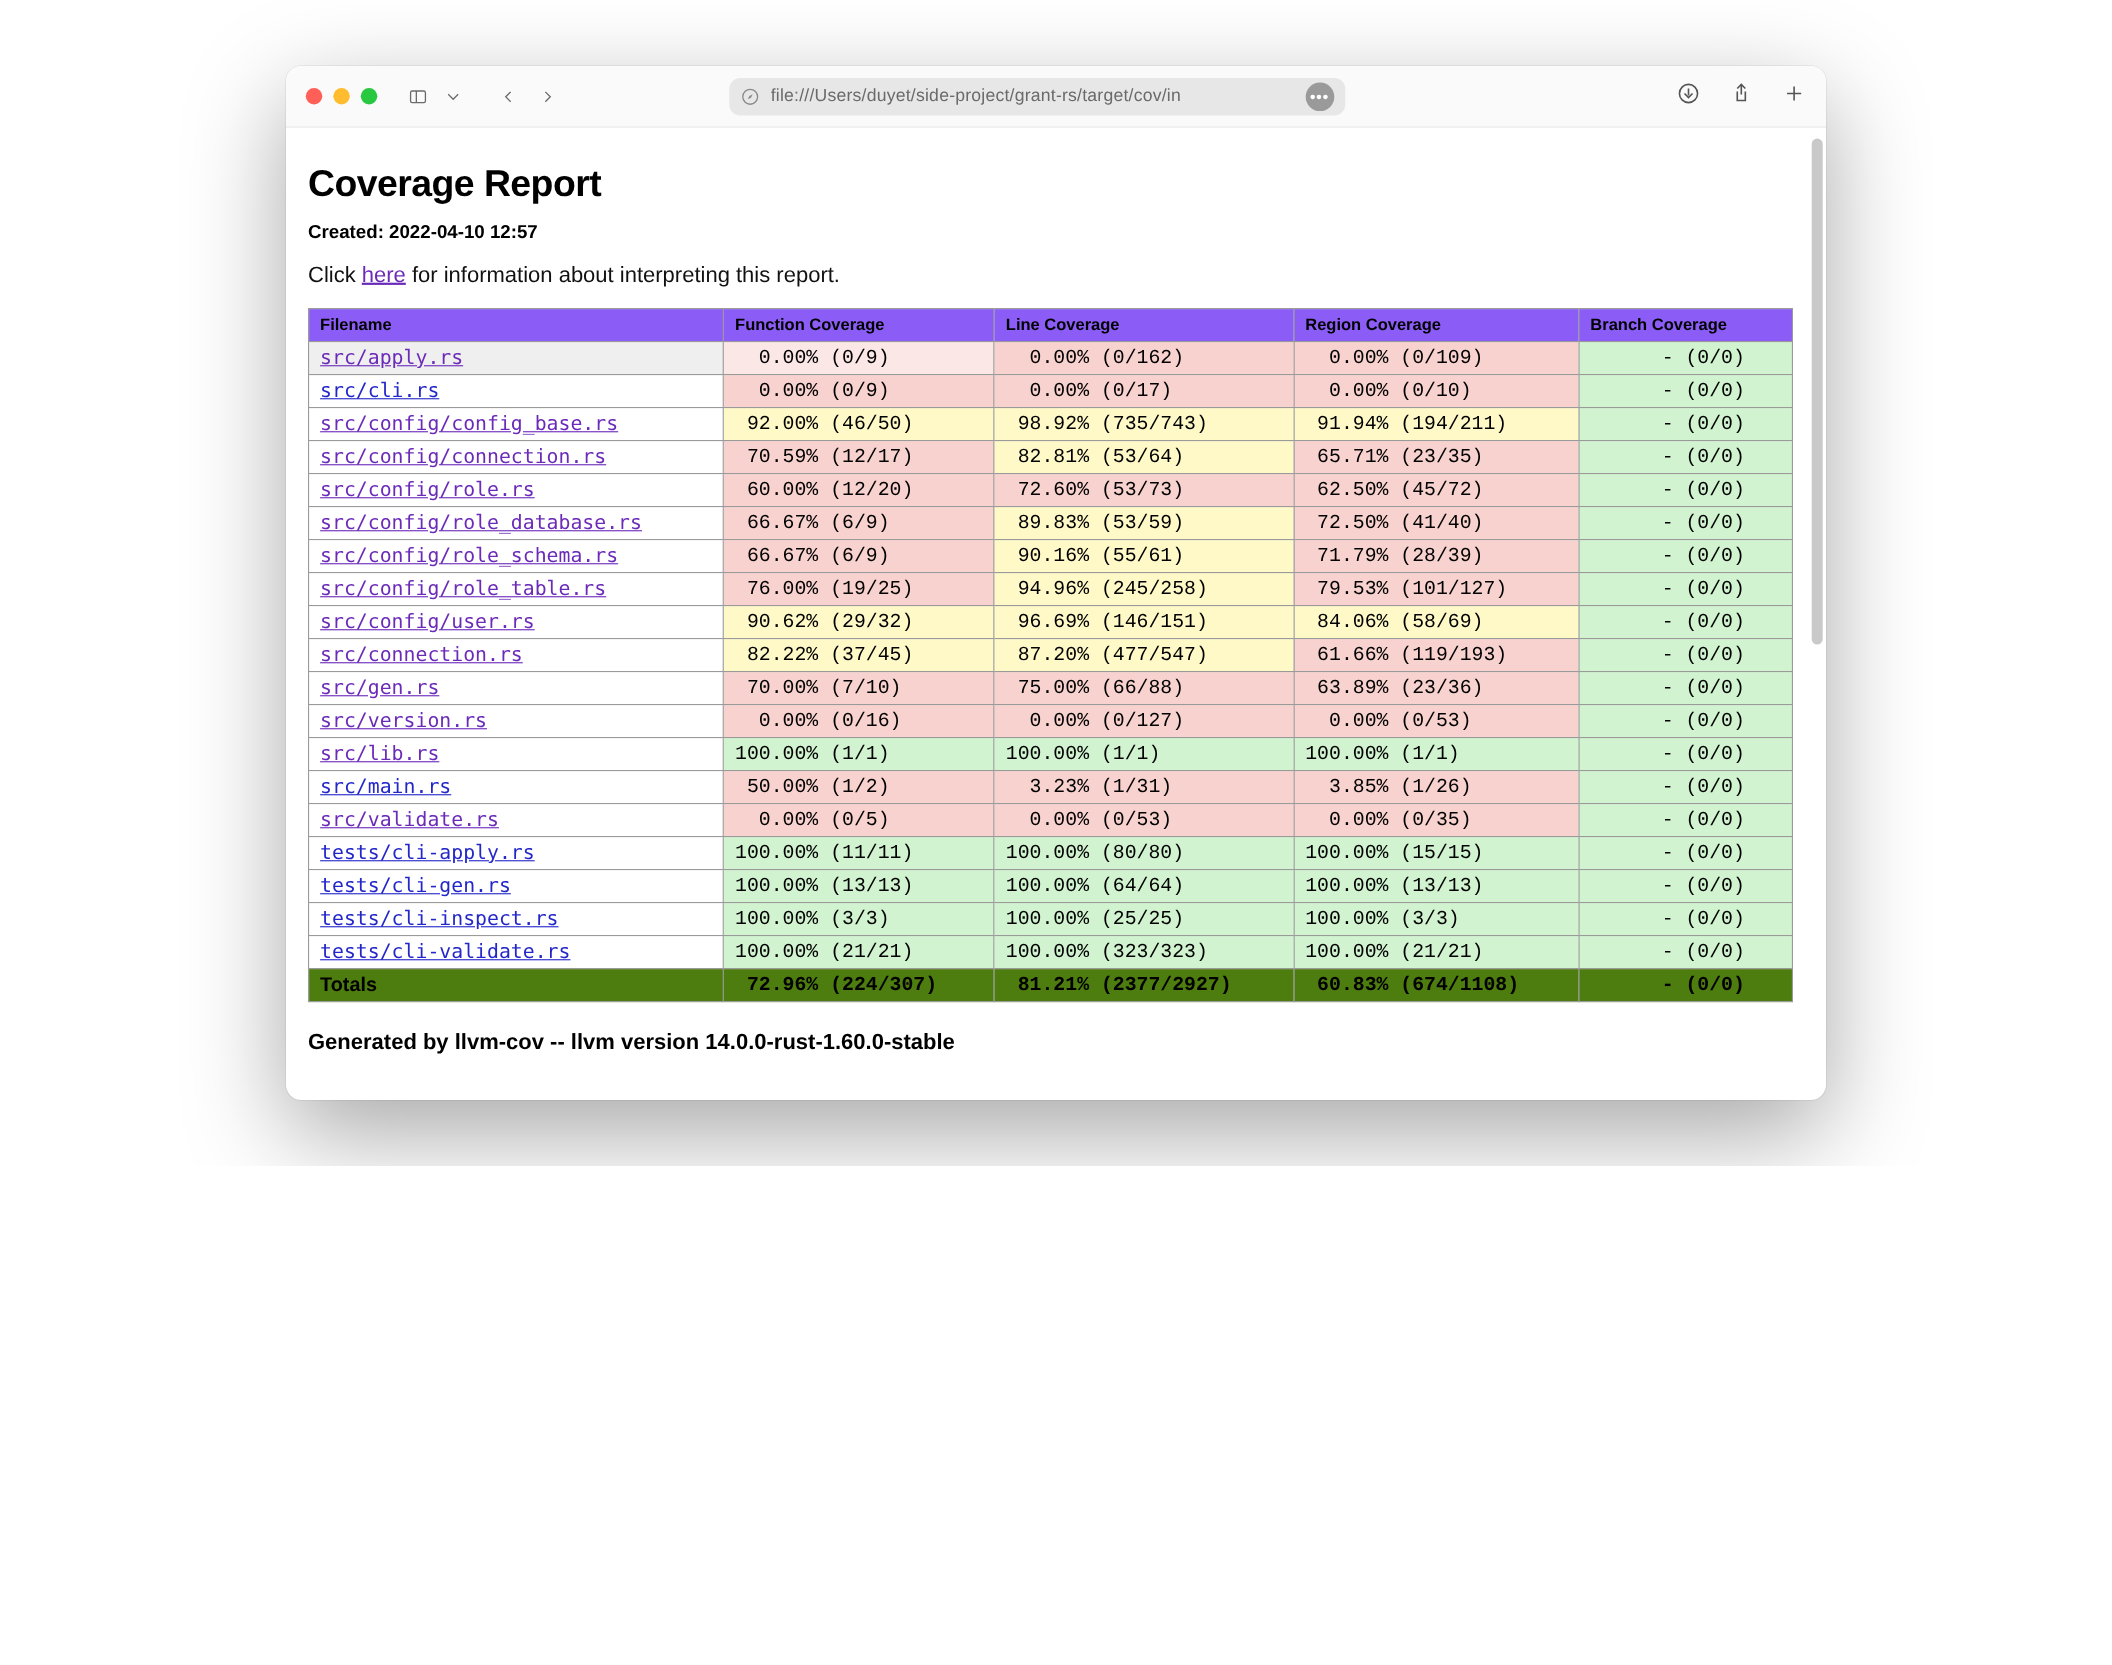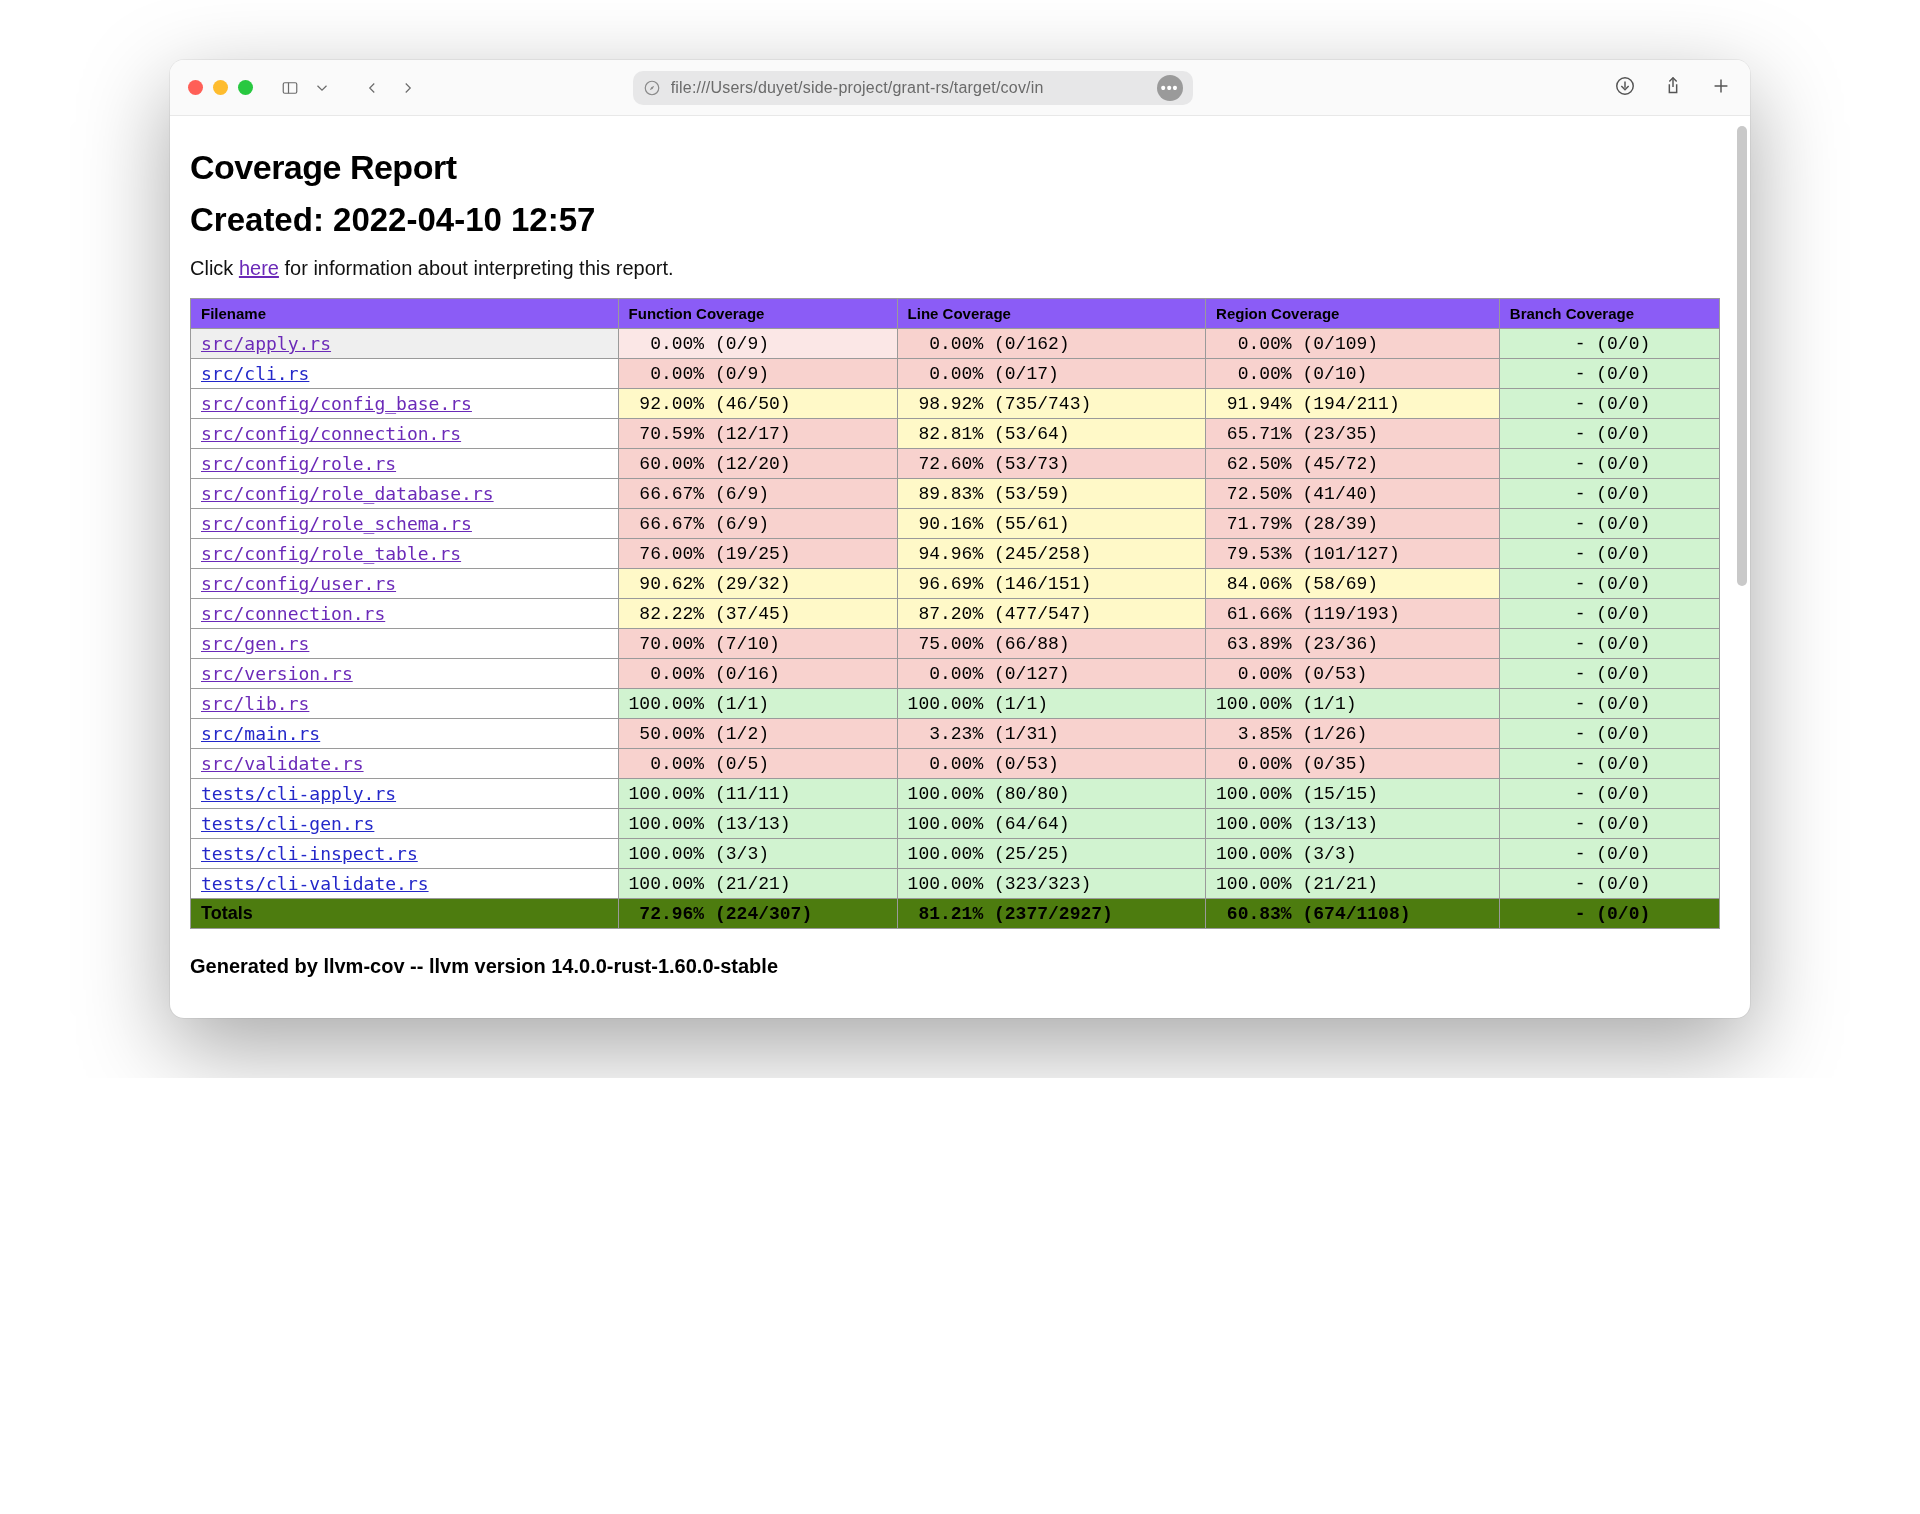--- a/index.html
+++ b/index.html
@@ -10,7 +10,7 @@
     font-family: -apple-system, BlinkMacSystemFont, "Segoe UI", Helvetica, Arial, sans-serif;
   }
   .window {
-    width: 1580px;
+    width: 1400px;
     margin: 0 auto;
     background: #fff;
     border-radius: 14px;

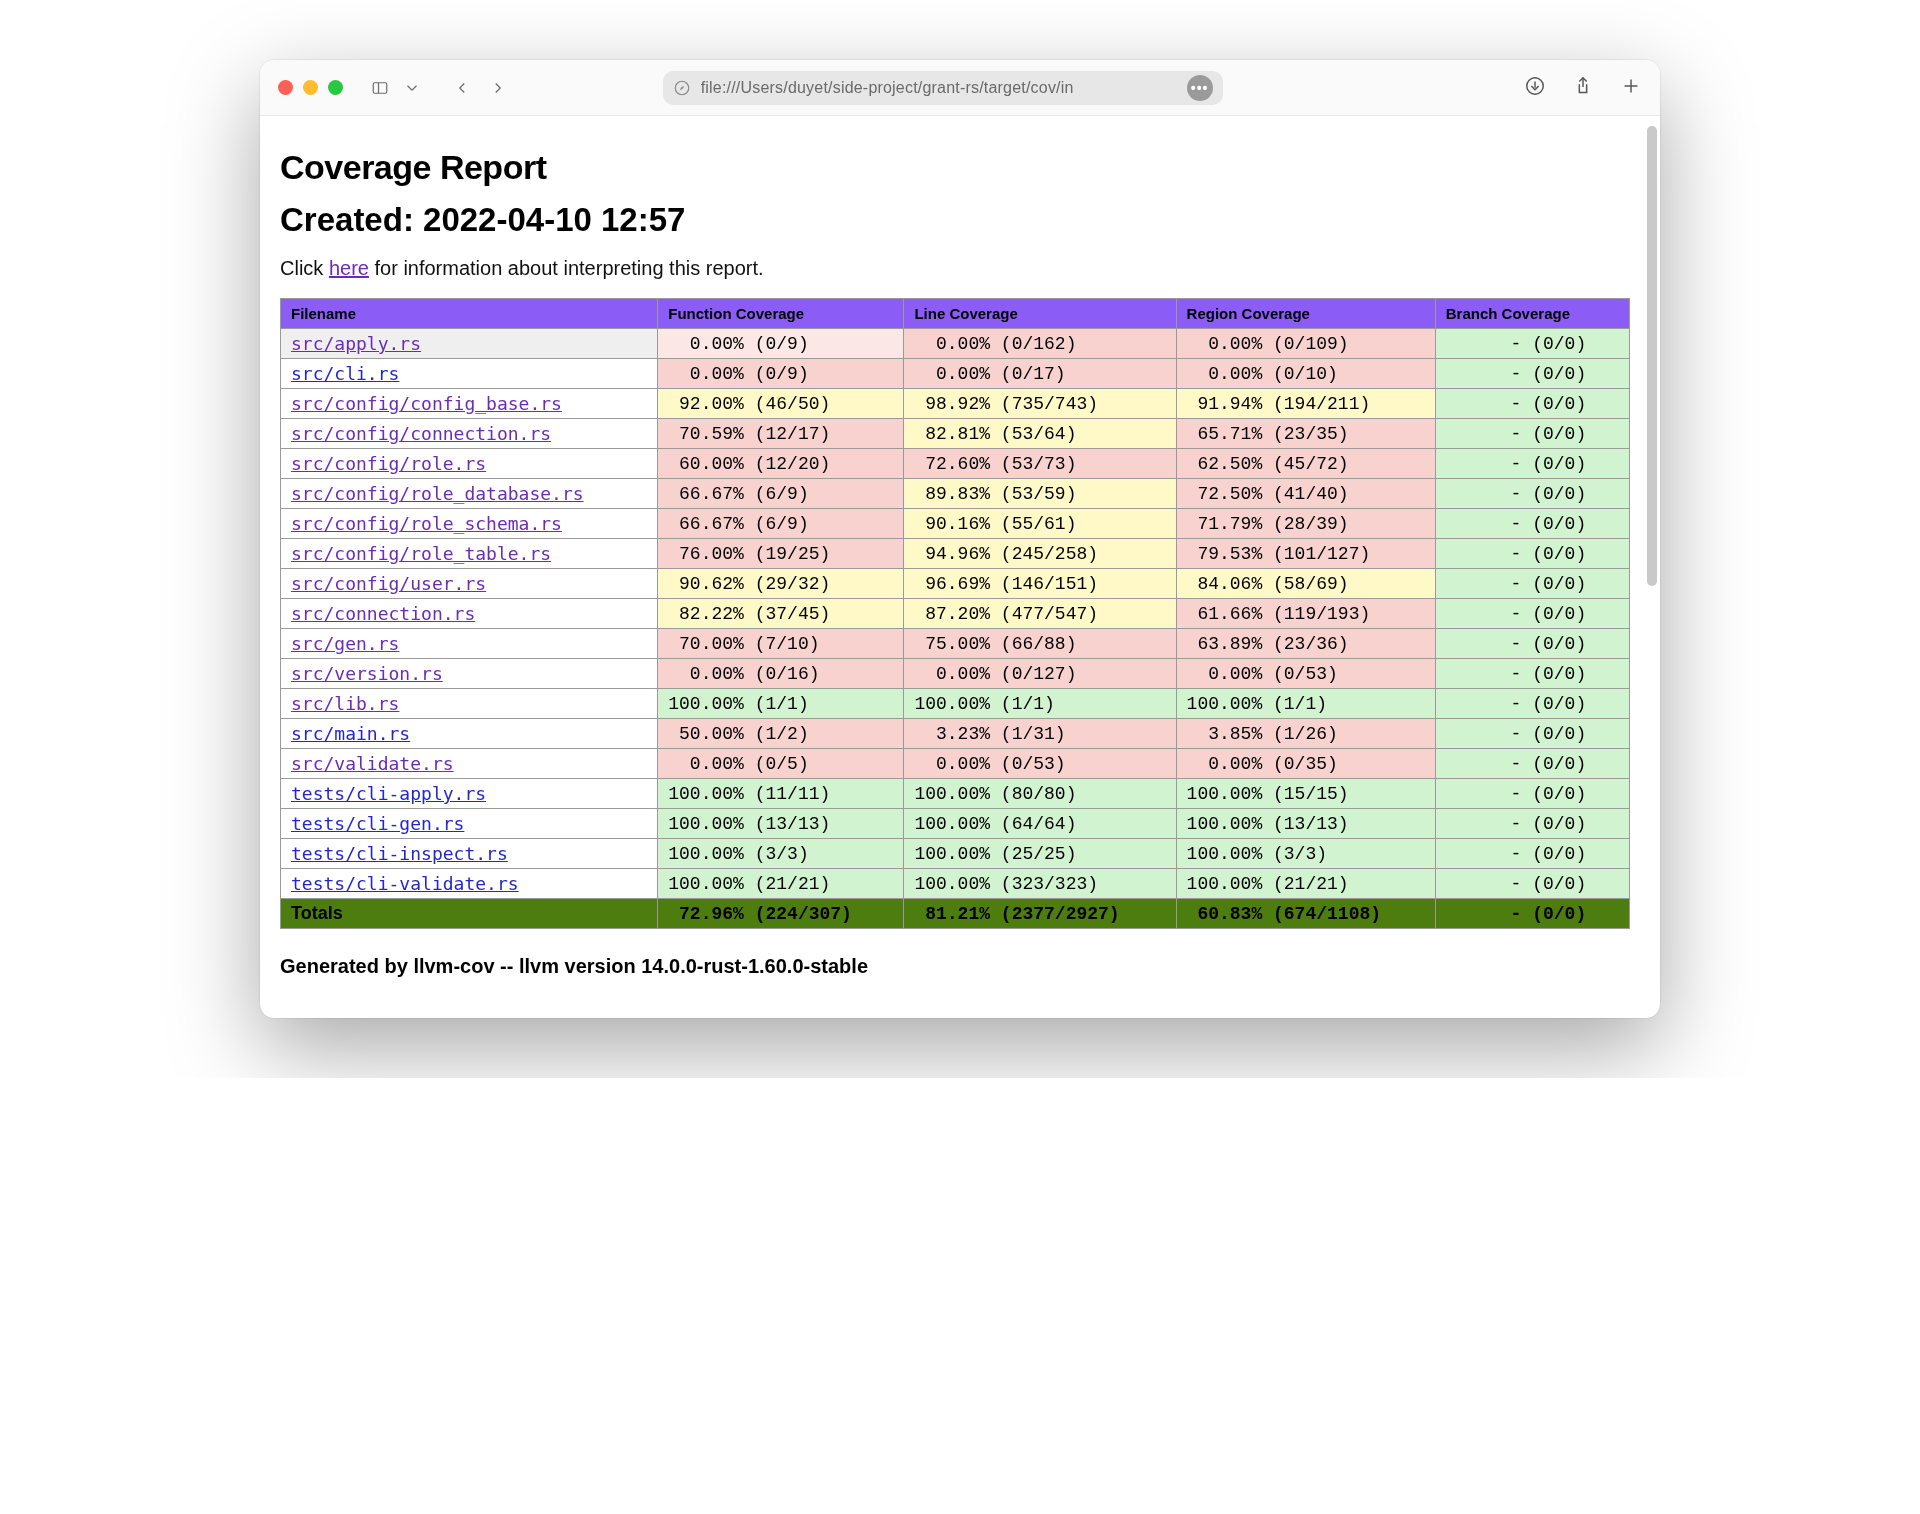--- a/index.html
+++ b/index.html
@@ -76,7 +76,7 @@
   }
 
   h1.title { font-size:34px; margin:6px 0 14px 0; font-weight:800; letter-spacing:-0.5px;}
-  h2.created { font-size:33px; margin:14px 0 18px 0; font-weight:800; }
+  h2.created { font-size:17px; margin:14px 0 18px 0; font-weight:800; }
   p.intro { font-size:20px; margin:14px 0 18px 0; color:#111; }
   p.intro a { color:#6b2ab8; text-decoration:underline; }
 

